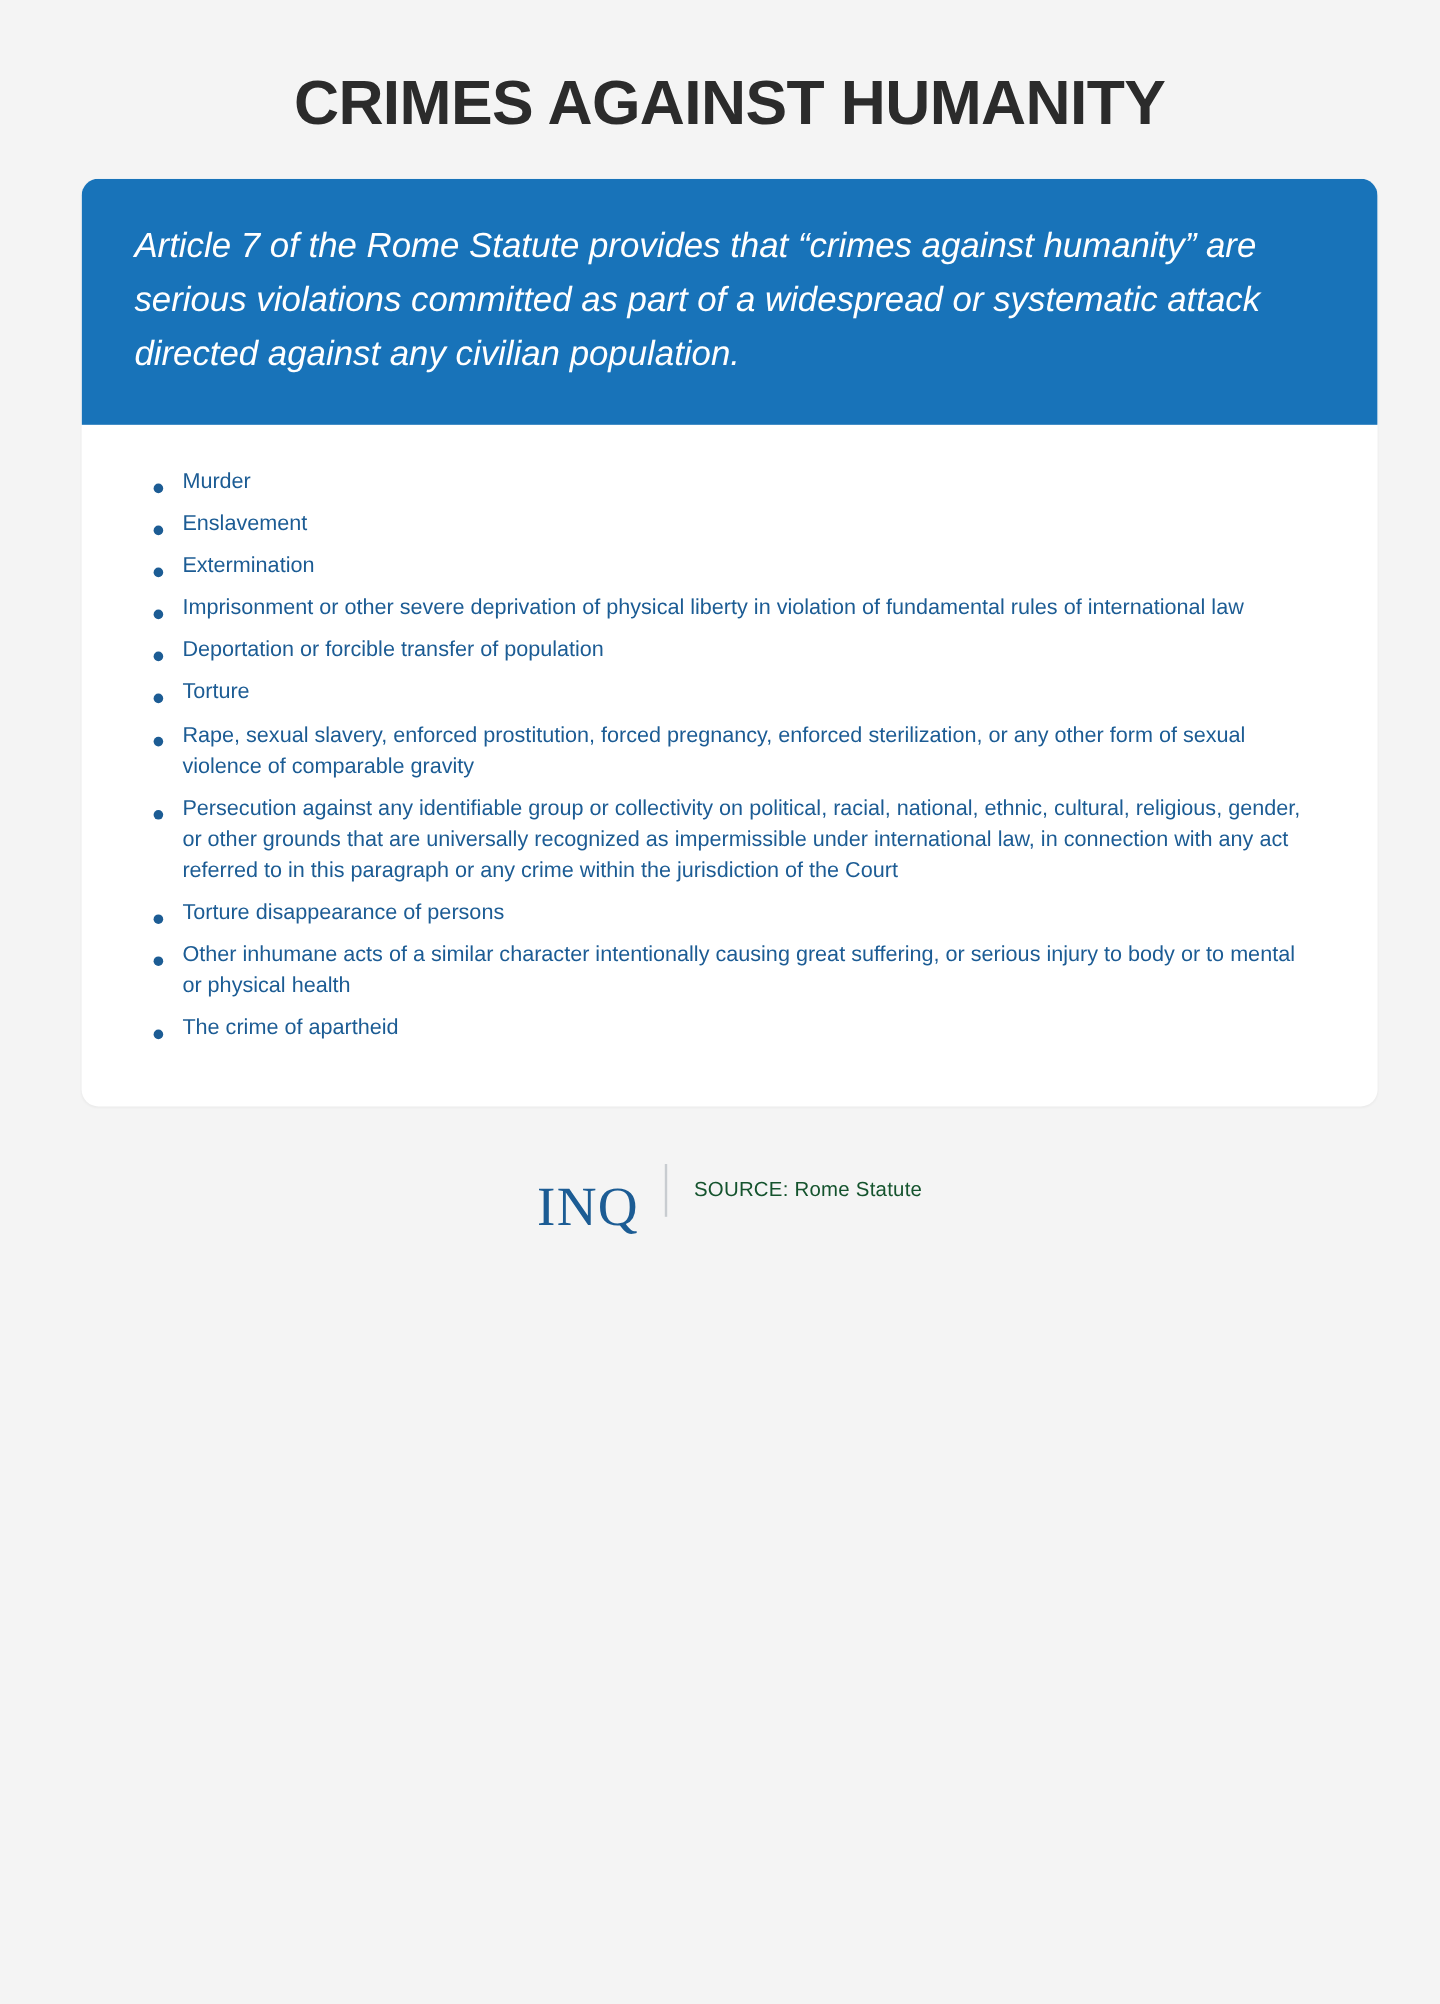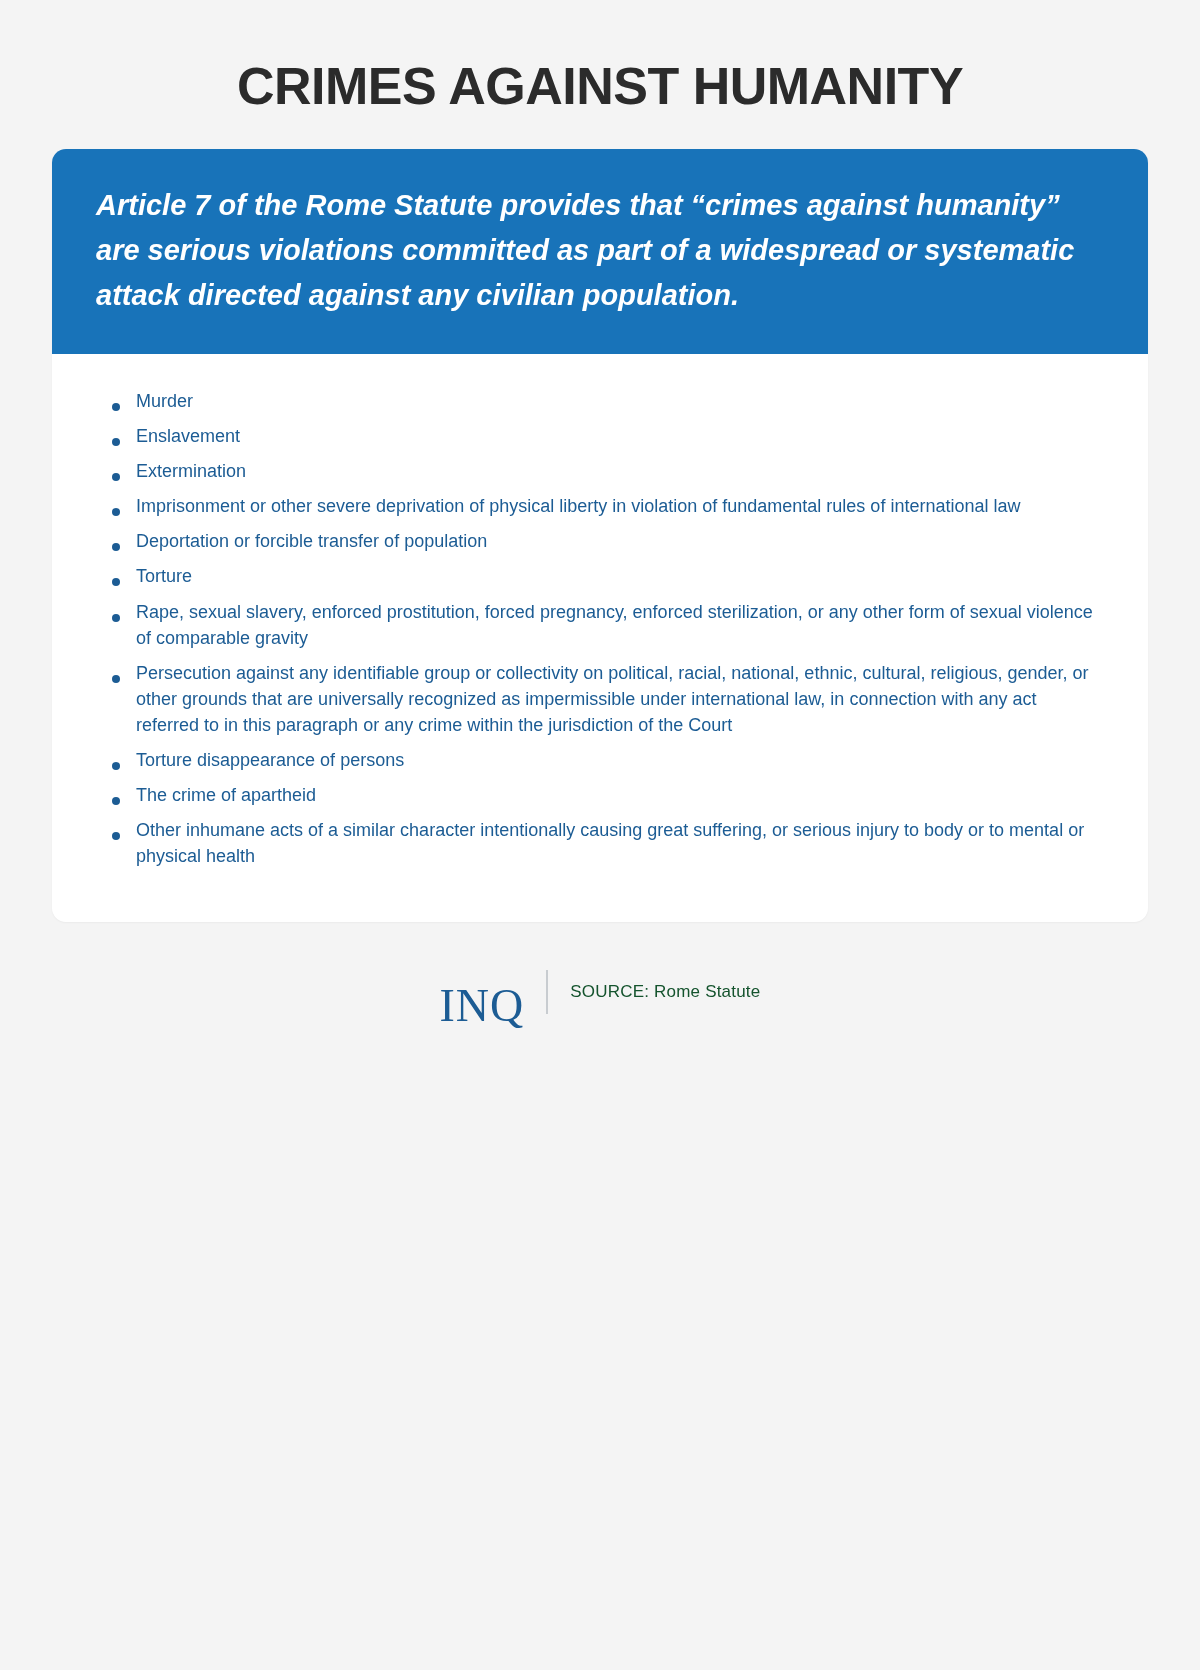--- a/index.html
+++ b/index.html
@@ -17,7 +17,7 @@
     width: 1200px;
     height: 1670px;
     box-sizing: border-box;
-    padding: 40px 52px 0 52px;
+    padding: 40px 52px 0 68px;
     display: flex;
     flex-direction: column;
   }

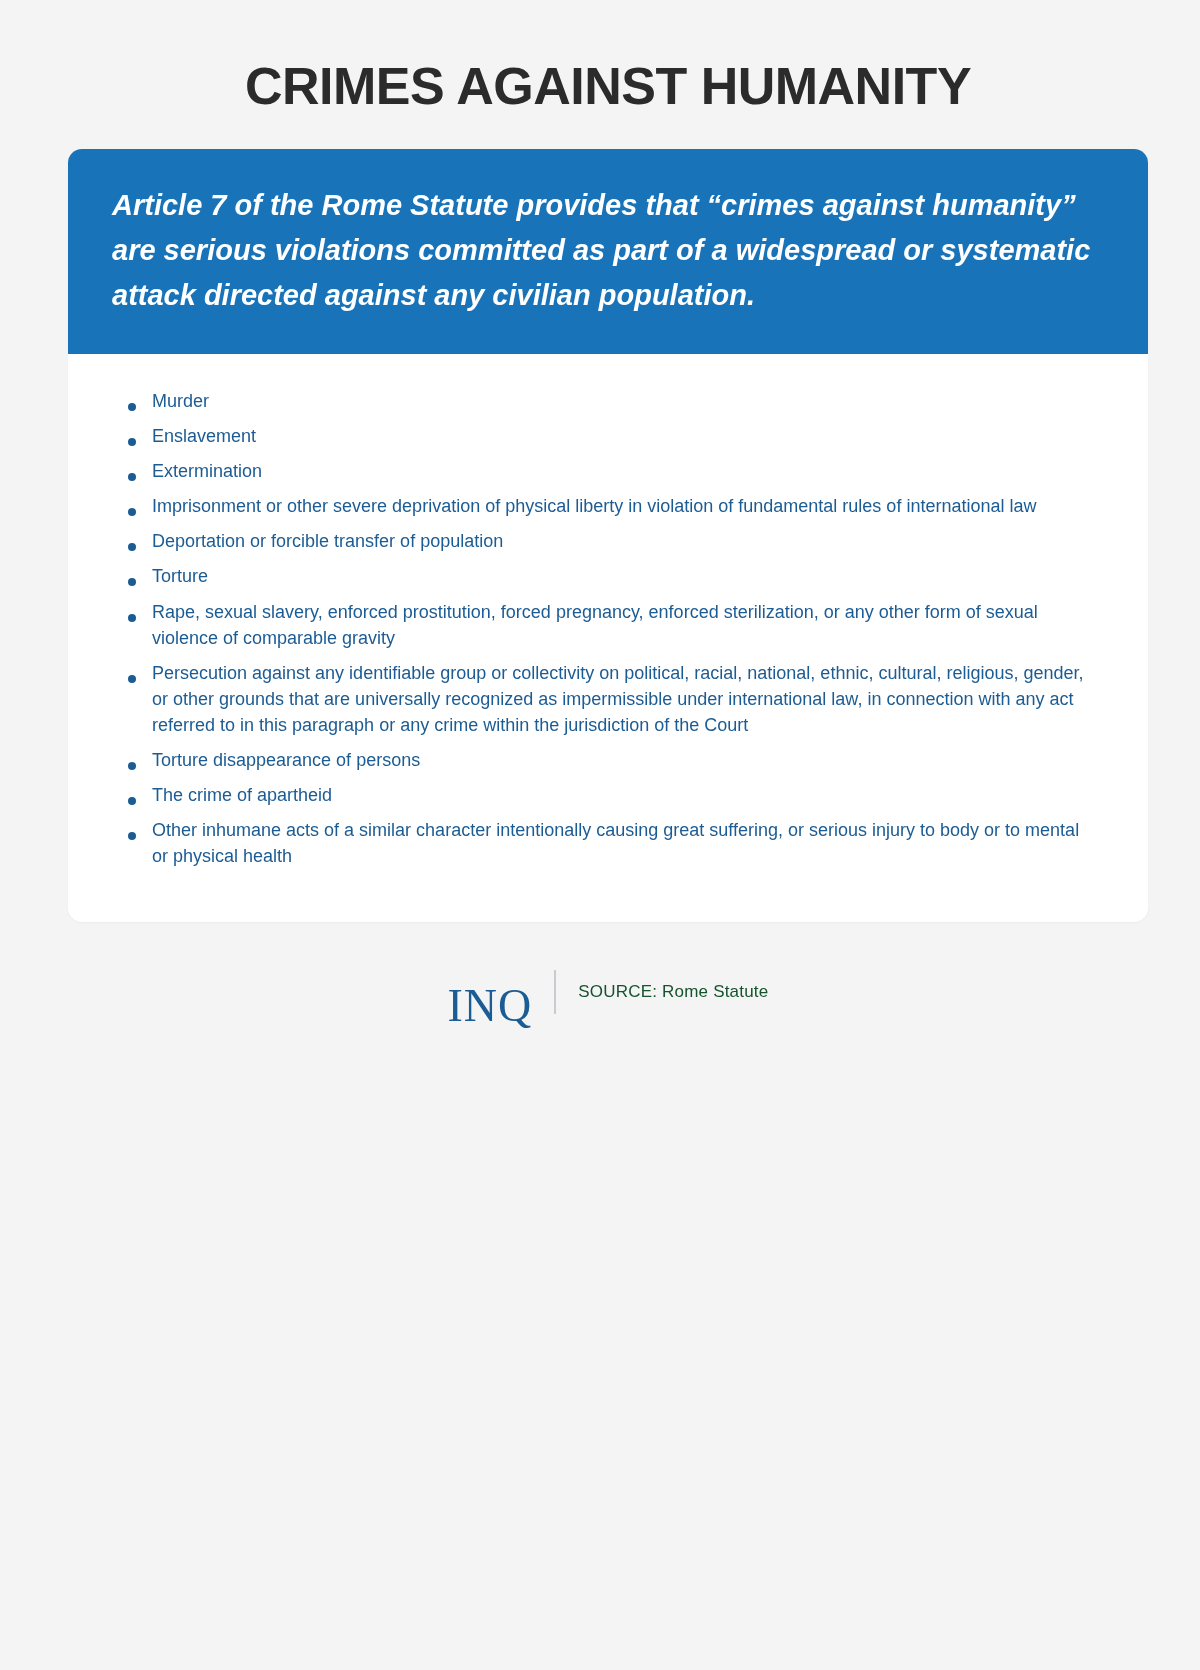--- a/index.html
+++ b/index.html
@@ -46,7 +46,7 @@
     font-style: italic;
     font-size: 29px;
     line-height: 1.55;
-    font-weight: 700;
+    font-weight: 400;
     margin: 0;
   }
   .list-wrap {

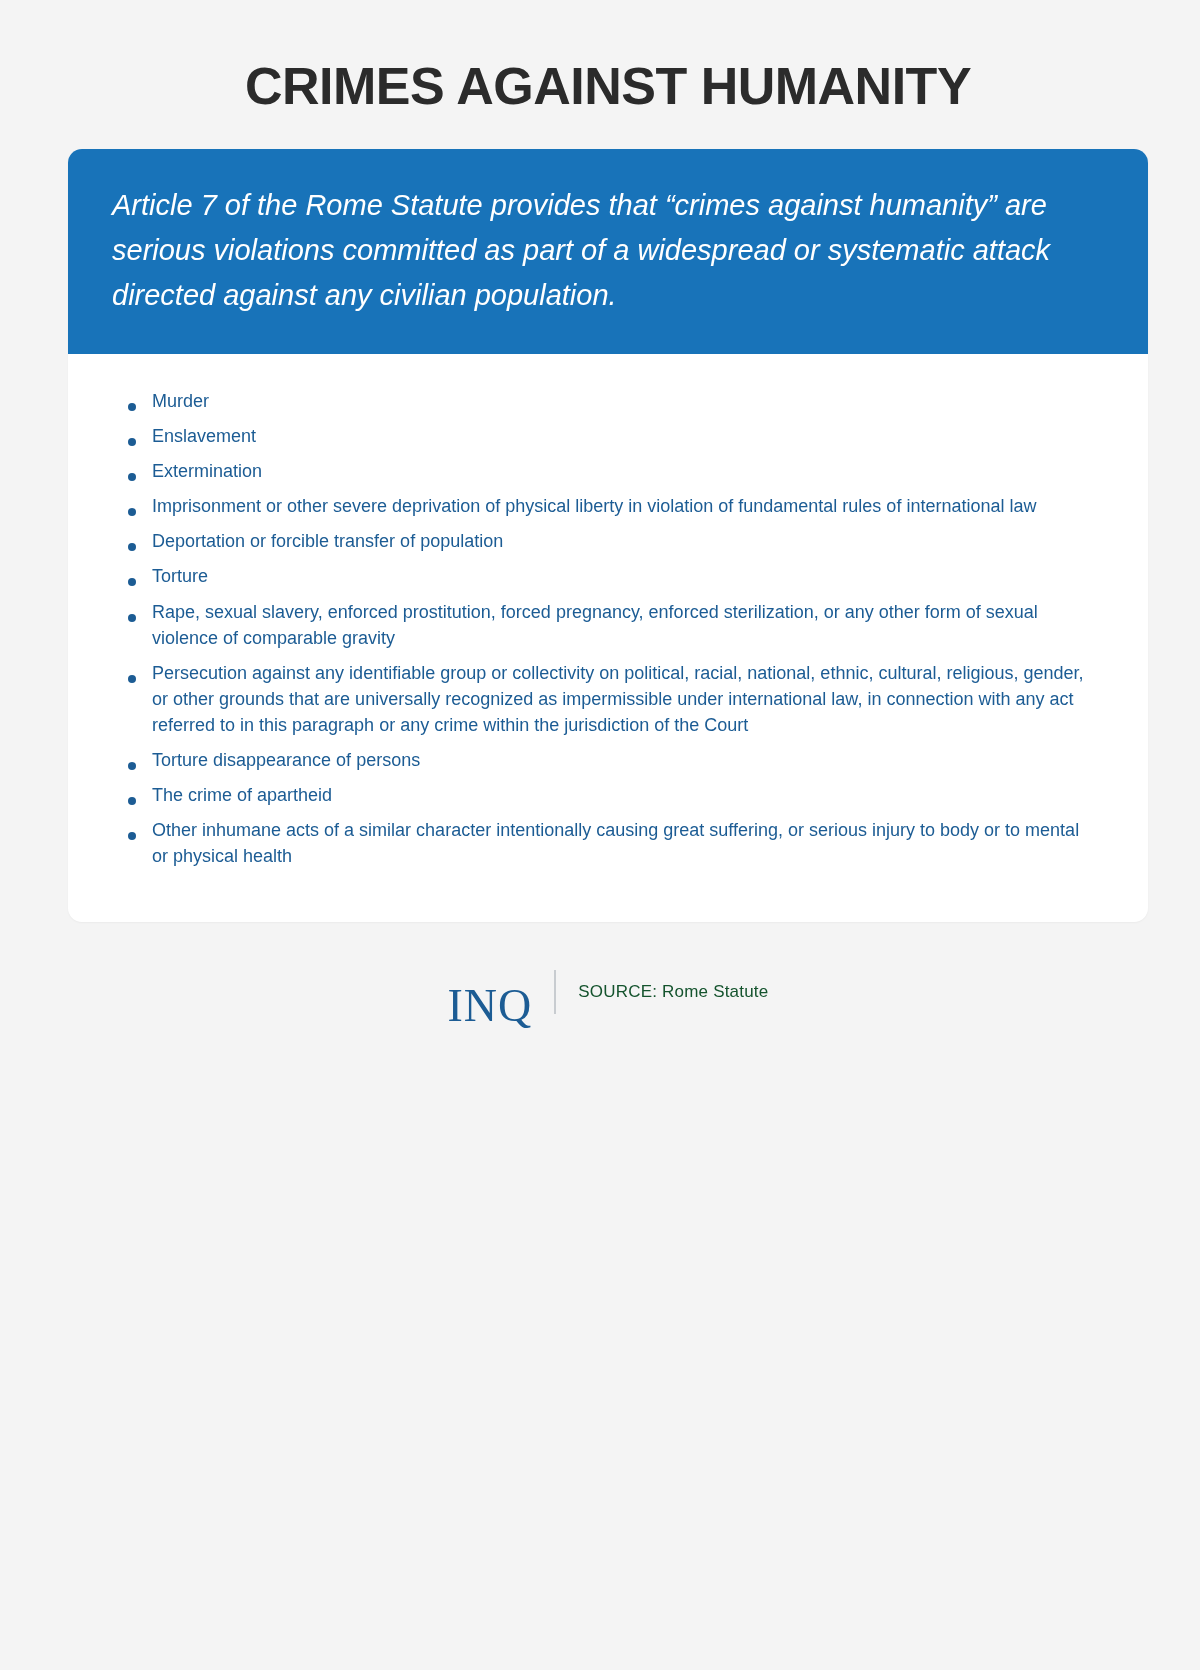--- a/index.html
+++ b/index.html
@@ -124,8 +124,8 @@
         <li>Rape, sexual slavery, enforced prostitution, forced pregnancy, enforced sterilization, or any other form of sexual violence of comparable gravity</li>
         <li>Persecution against any identifiable group or collectivity on political, racial, national, ethnic, cultural, religious, gender, or other grounds that are universally recognized as impermissible under international law, in connection with any act referred to in this paragraph or any crime within the jurisdiction of the Court</li>
         <li>Torture disappearance of persons</li>
+        <li>Other inhumane acts of a similar character intentionally causing great suffering, or serious injury to body or to mental or physical health</li>
         <li>The crime of apartheid</li>
-        <li>Other inhumane acts of a similar character intentionally causing great suffering, or serious injury to body or to mental or physical health</li>
       </ul>
     </div>
   </div>

